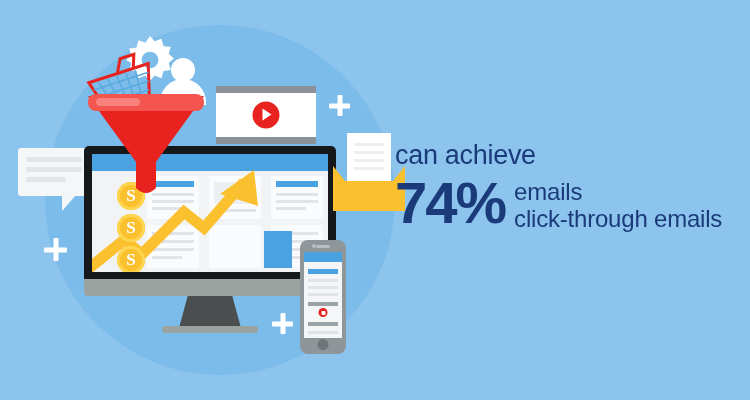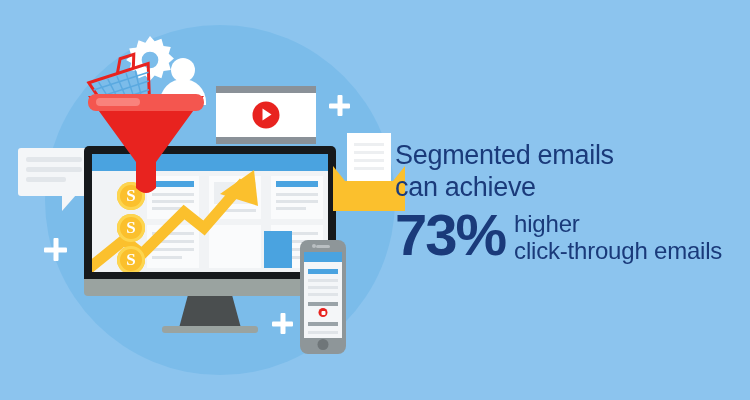--- a/index.html
+++ b/index.html
@@ -255,7 +255,6 @@
   </div>
 
   <div class="textblock">
-    <div class="t-line1">Segmented emails</div>
     <div class="t-line2">can achieve</div>
     <div class="big-row">
       <div class="t-big">73%</div>

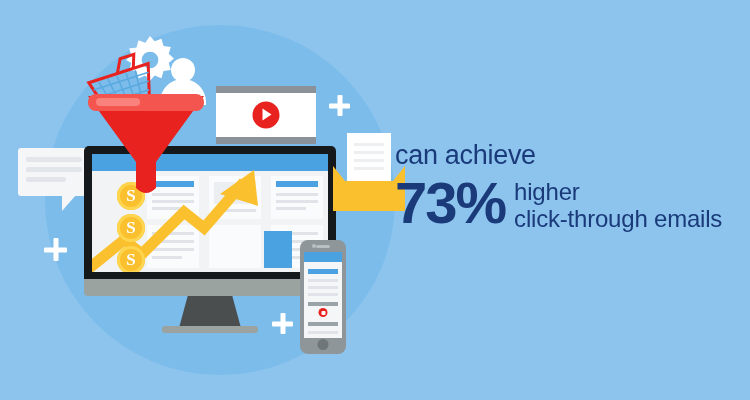--- a/index.html
+++ b/index.html
@@ -257,7 +257,7 @@
   <div class="textblock">
     <div class="t-line2">can achieve</div>
     <div class="big-row">
-      <div class="t-big">73%</div>
+      <div class="t-big">74%</div>
       <div class="t-small">
         <div class="s1">higher</div>
         <div class="s2">click-through emails</div>

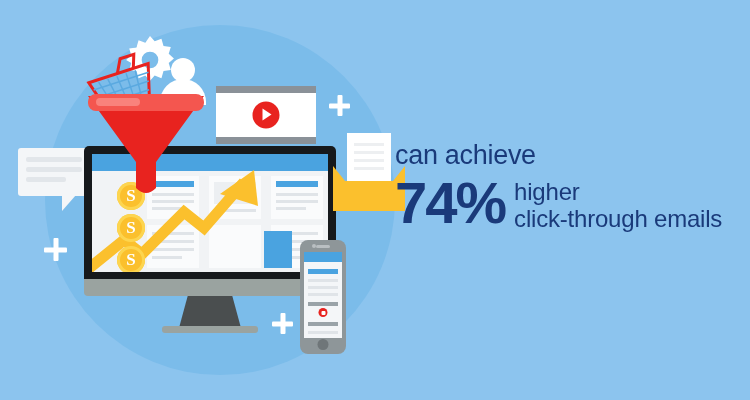--- a/index.html
+++ b/index.html
@@ -259,7 +259,7 @@
     <div class="big-row">
       <div class="t-big">74%</div>
       <div class="t-small">
-        <div class="s1">higher</div>
+        <div class="s1">emails</div>
         <div class="s2">click-through emails</div>
       </div>
     </div>

